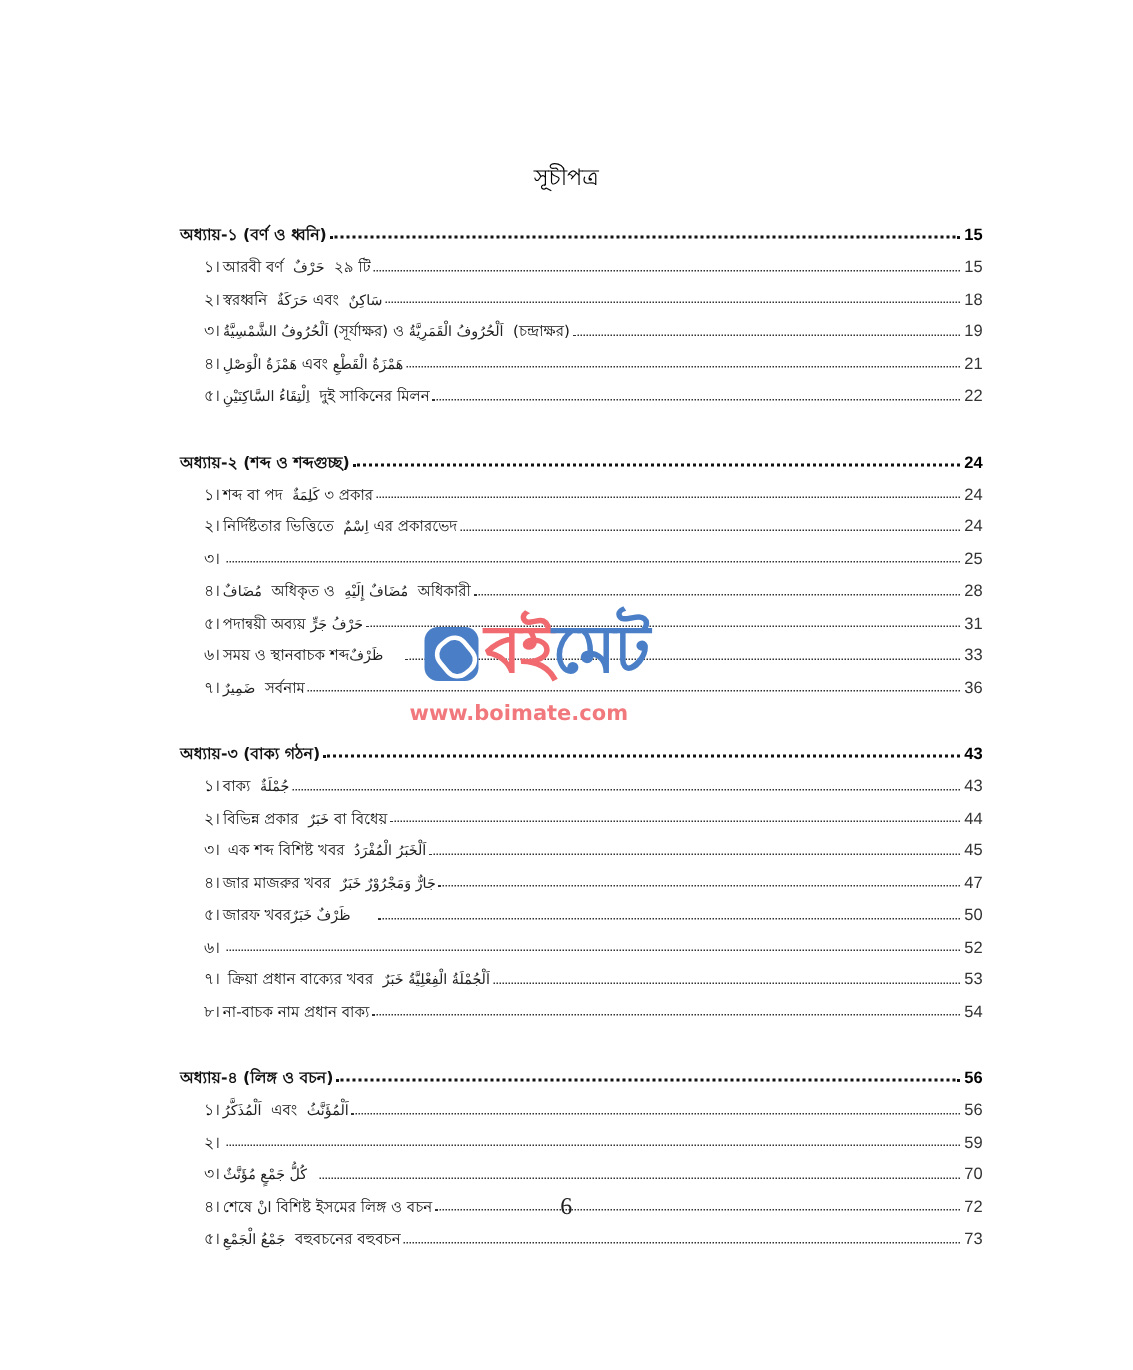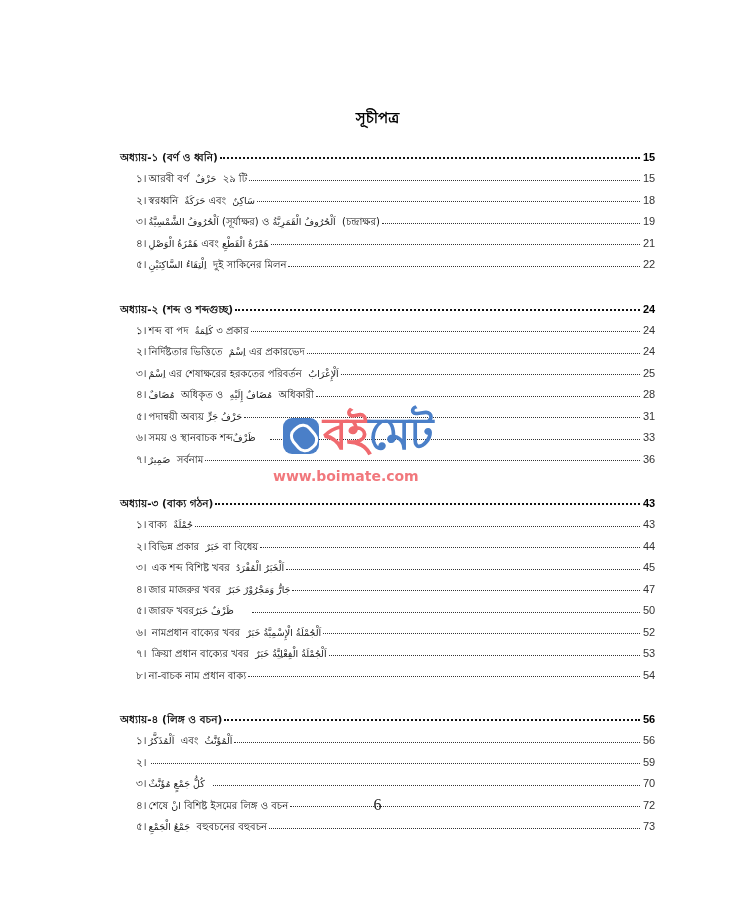--- a/index.html
+++ b/index.html
@@ -22,7 +22,7 @@
     width: 755px;
     text-align: center;
     font-size: 15px;
-    font-weight: bold;
+    font-weight: normal;
     color: #000;
   }
   .toc {

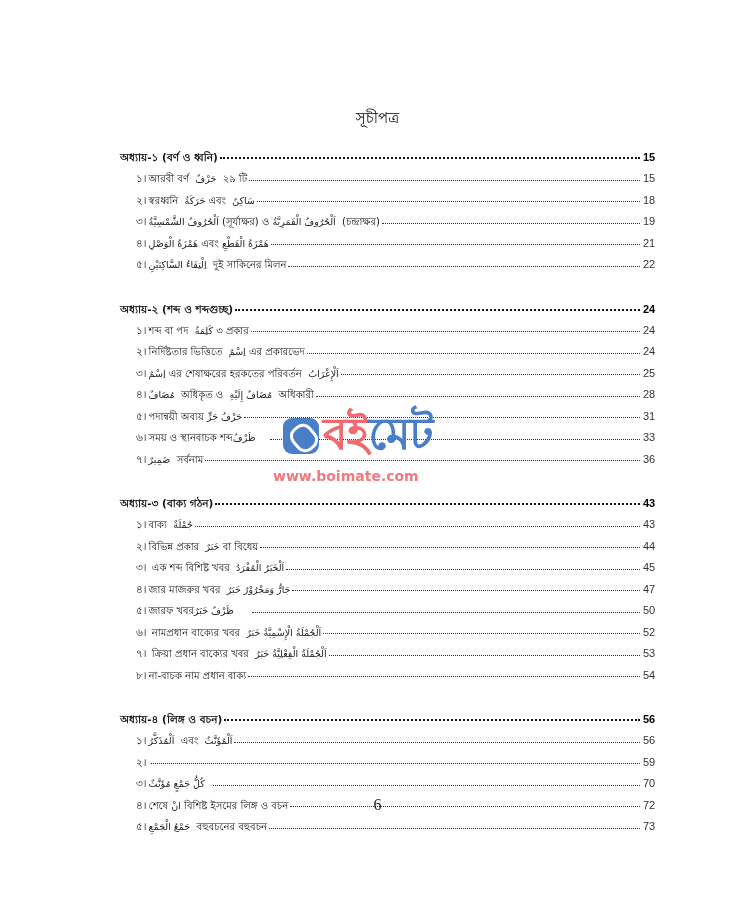--- a/index.html
+++ b/index.html
@@ -226,7 +226,6 @@
     </div>
     <div class="row item">
       <span class="num">৩।</span>
-      <span class="label"><span class="arabic">اِسْمٌ</span>&nbsp;<span>এর শেষাক্ষরের হরকতের পরিবর্তন</span>&nbsp;&nbsp;<span class="arabic">اَلْإِعْرَابُ</span></span>
       <span class="leader"></span>
       <span class="page">25</span>
     </div>

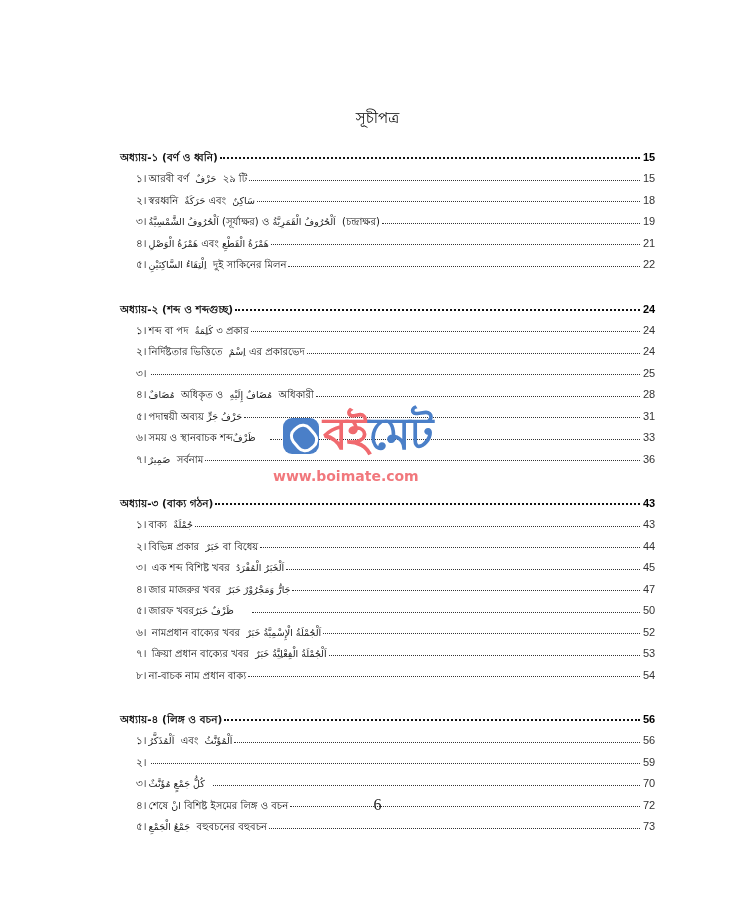--- a/index.html
+++ b/index.html
@@ -293,7 +293,6 @@
     </div>
     <div class="row item">
       <span class="num">৬।</span>
-      <span class="label">&nbsp;<span>নামপ্রধান বাক্যের খবর</span>&nbsp;&nbsp;<span class="arabic">اَلْجُمْلَةُ الْإِسْمِيَّةُ خَبَرٌ</span></span>
       <span class="leader"></span>
       <span class="page">52</span>
     </div>

